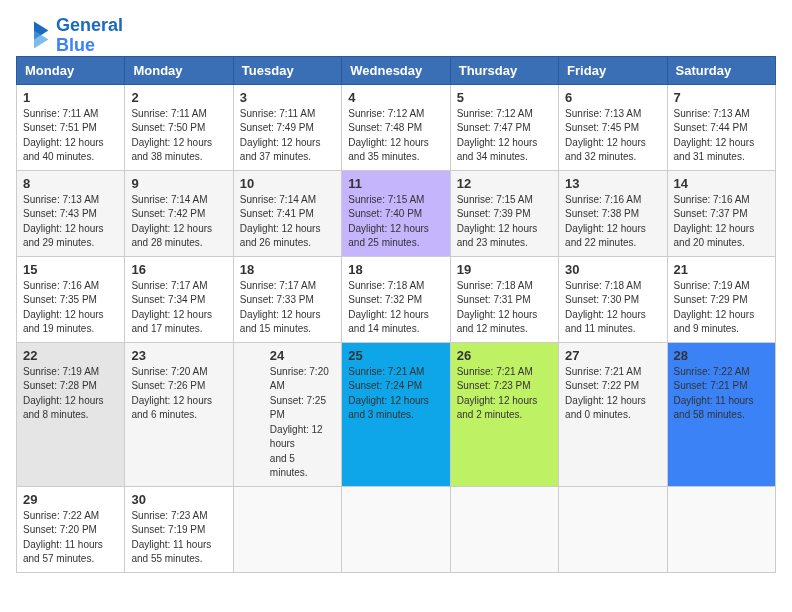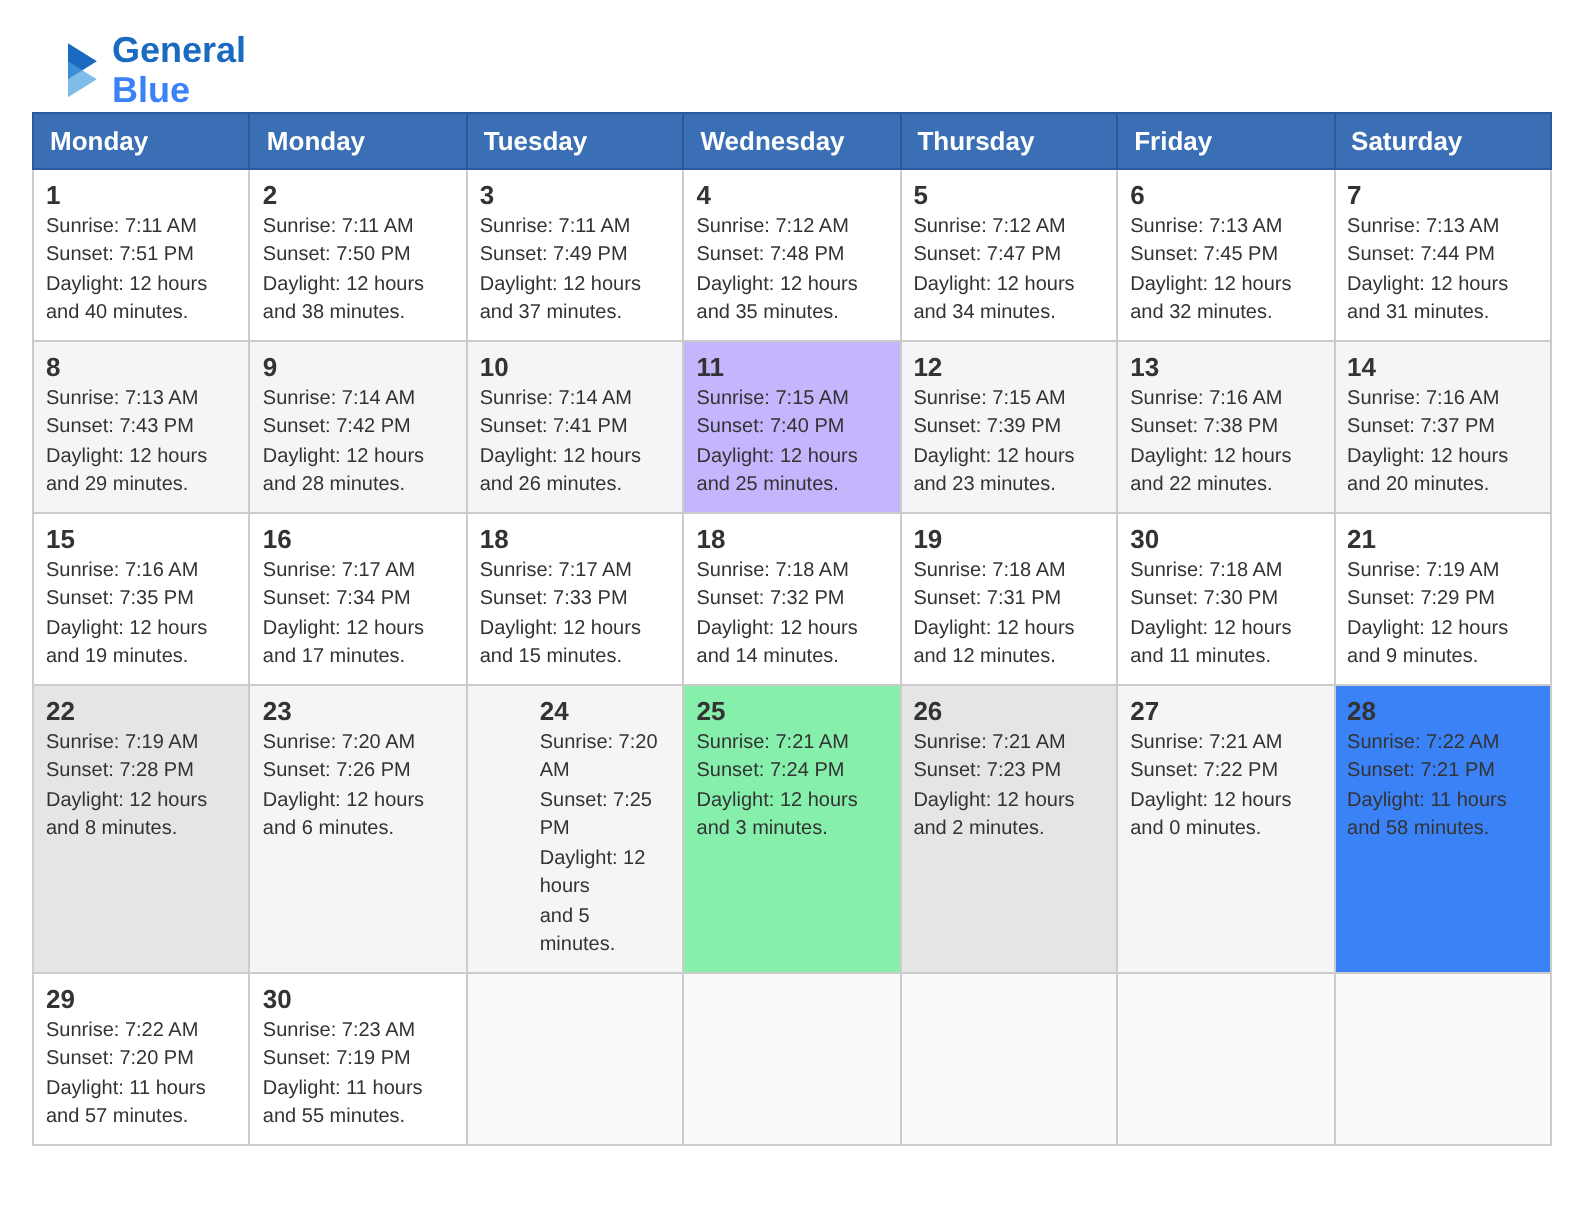--- a/index.html
+++ b/index.html
@@ -295,7 +295,7 @@
 Daylight: 12 hours
 and 5 minutes.</div>
         </td>
-        <td style="background: #86efac;">
+        <td style="background: #0ea5e9;">
           <span class="day-num">25</span>
           <div class="day-info" style="white-space: pre-line;">Sunrise: 7:21 AM
 Sunset: 7:24 PM

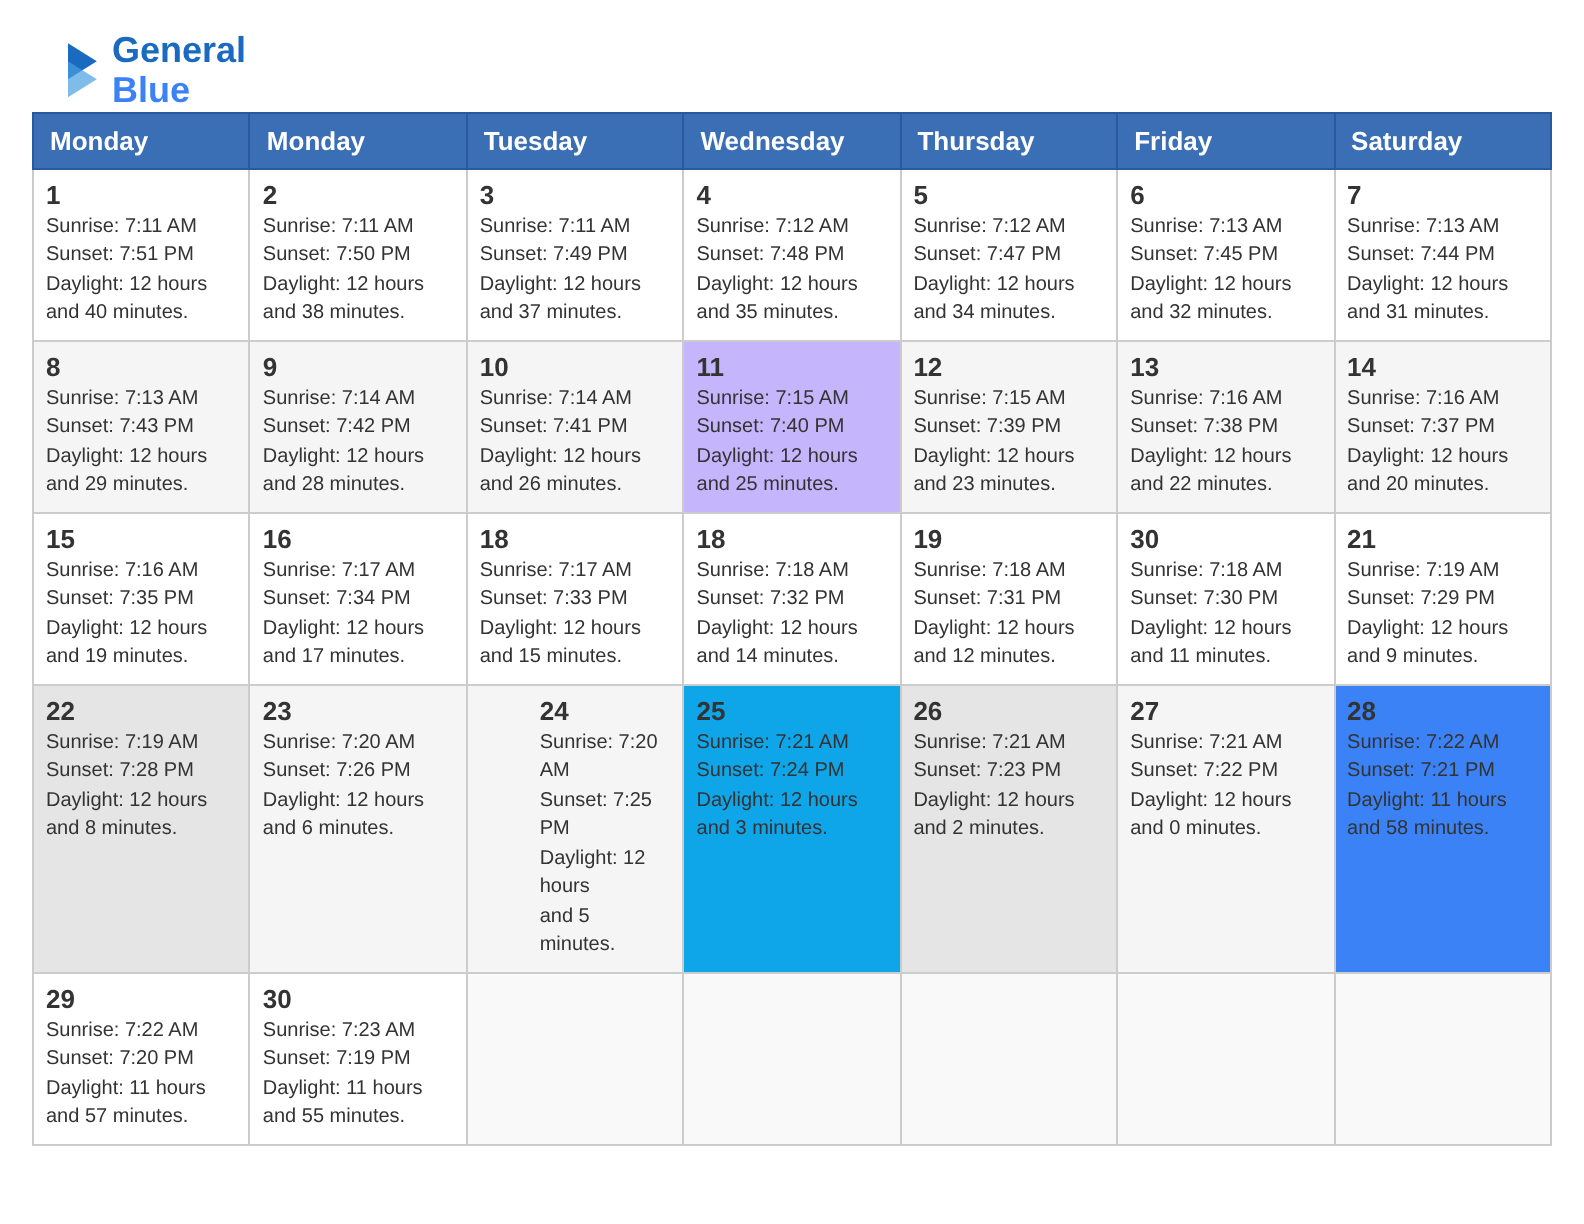--- a/index.html
+++ b/index.html
@@ -302,7 +302,7 @@
 Daylight: 12 hours
 and 3 minutes.</div>
         </td>
-        <td style="background: #e5e5e5;">
+        <td style="background: #bef264;">
           <span class="day-num">26</span>
           <div class="day-info" style="white-space: pre-line;">Sunrise: 7:21 AM
 Sunset: 7:23 PM

